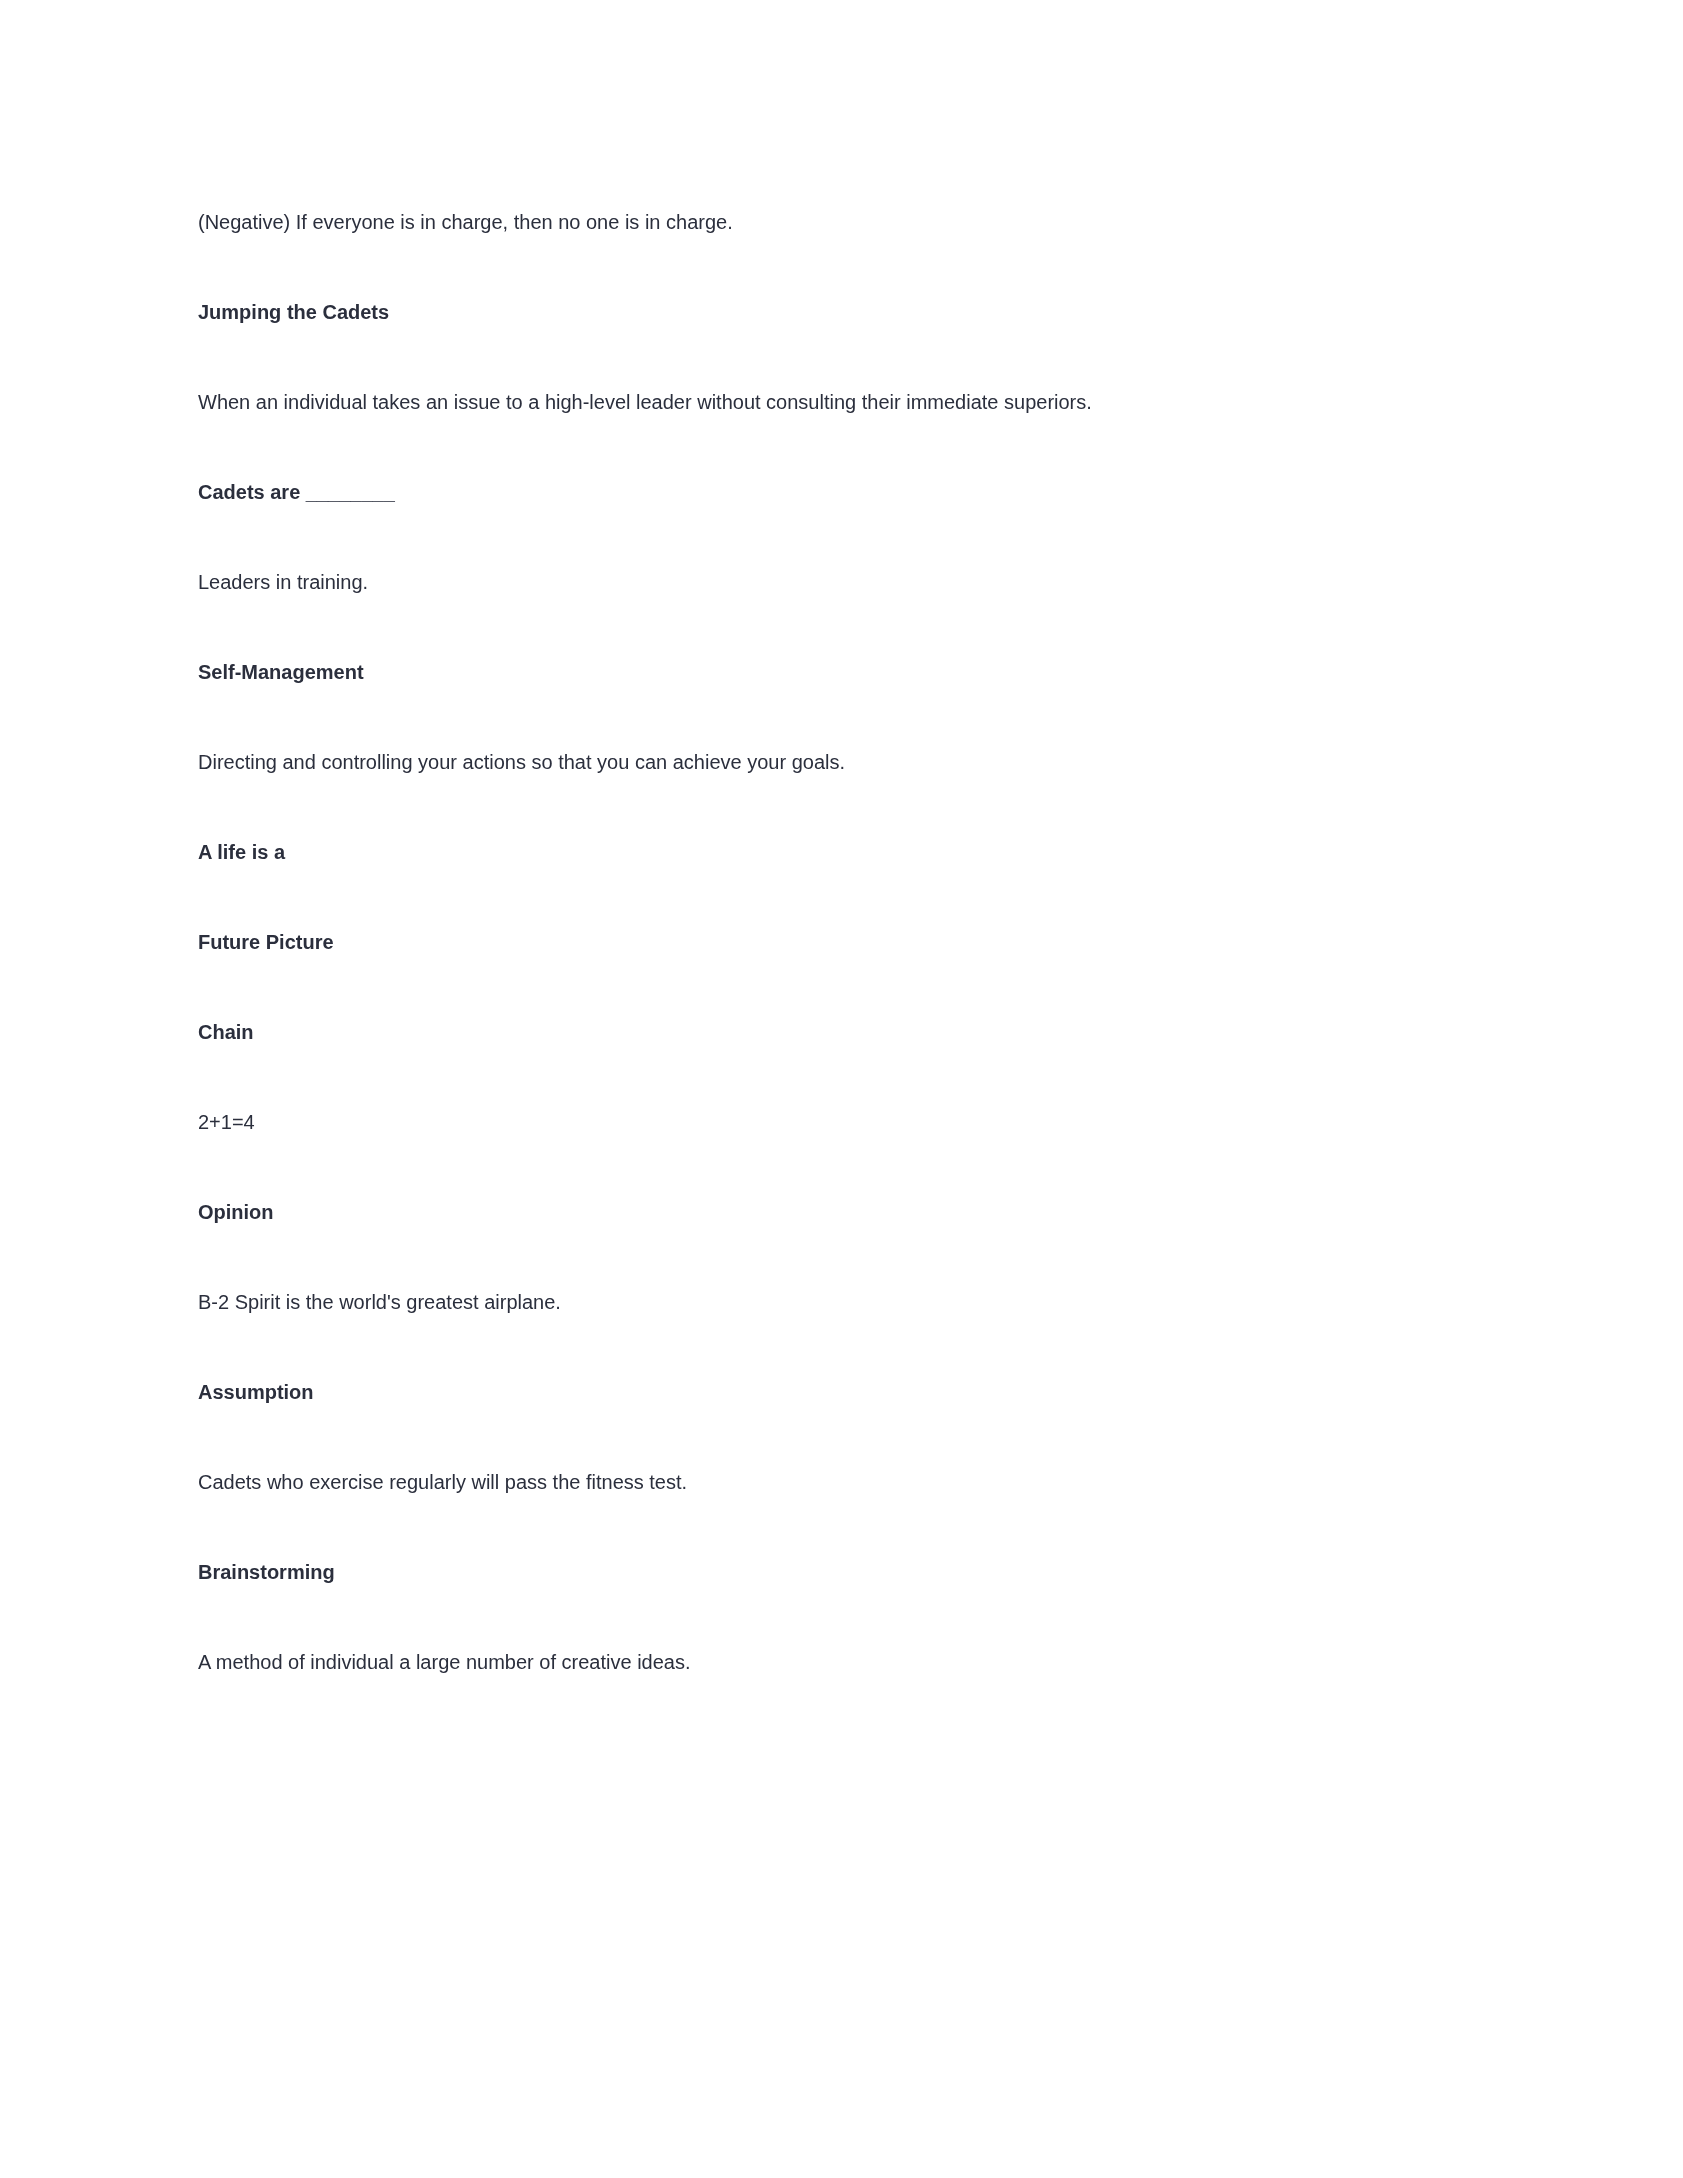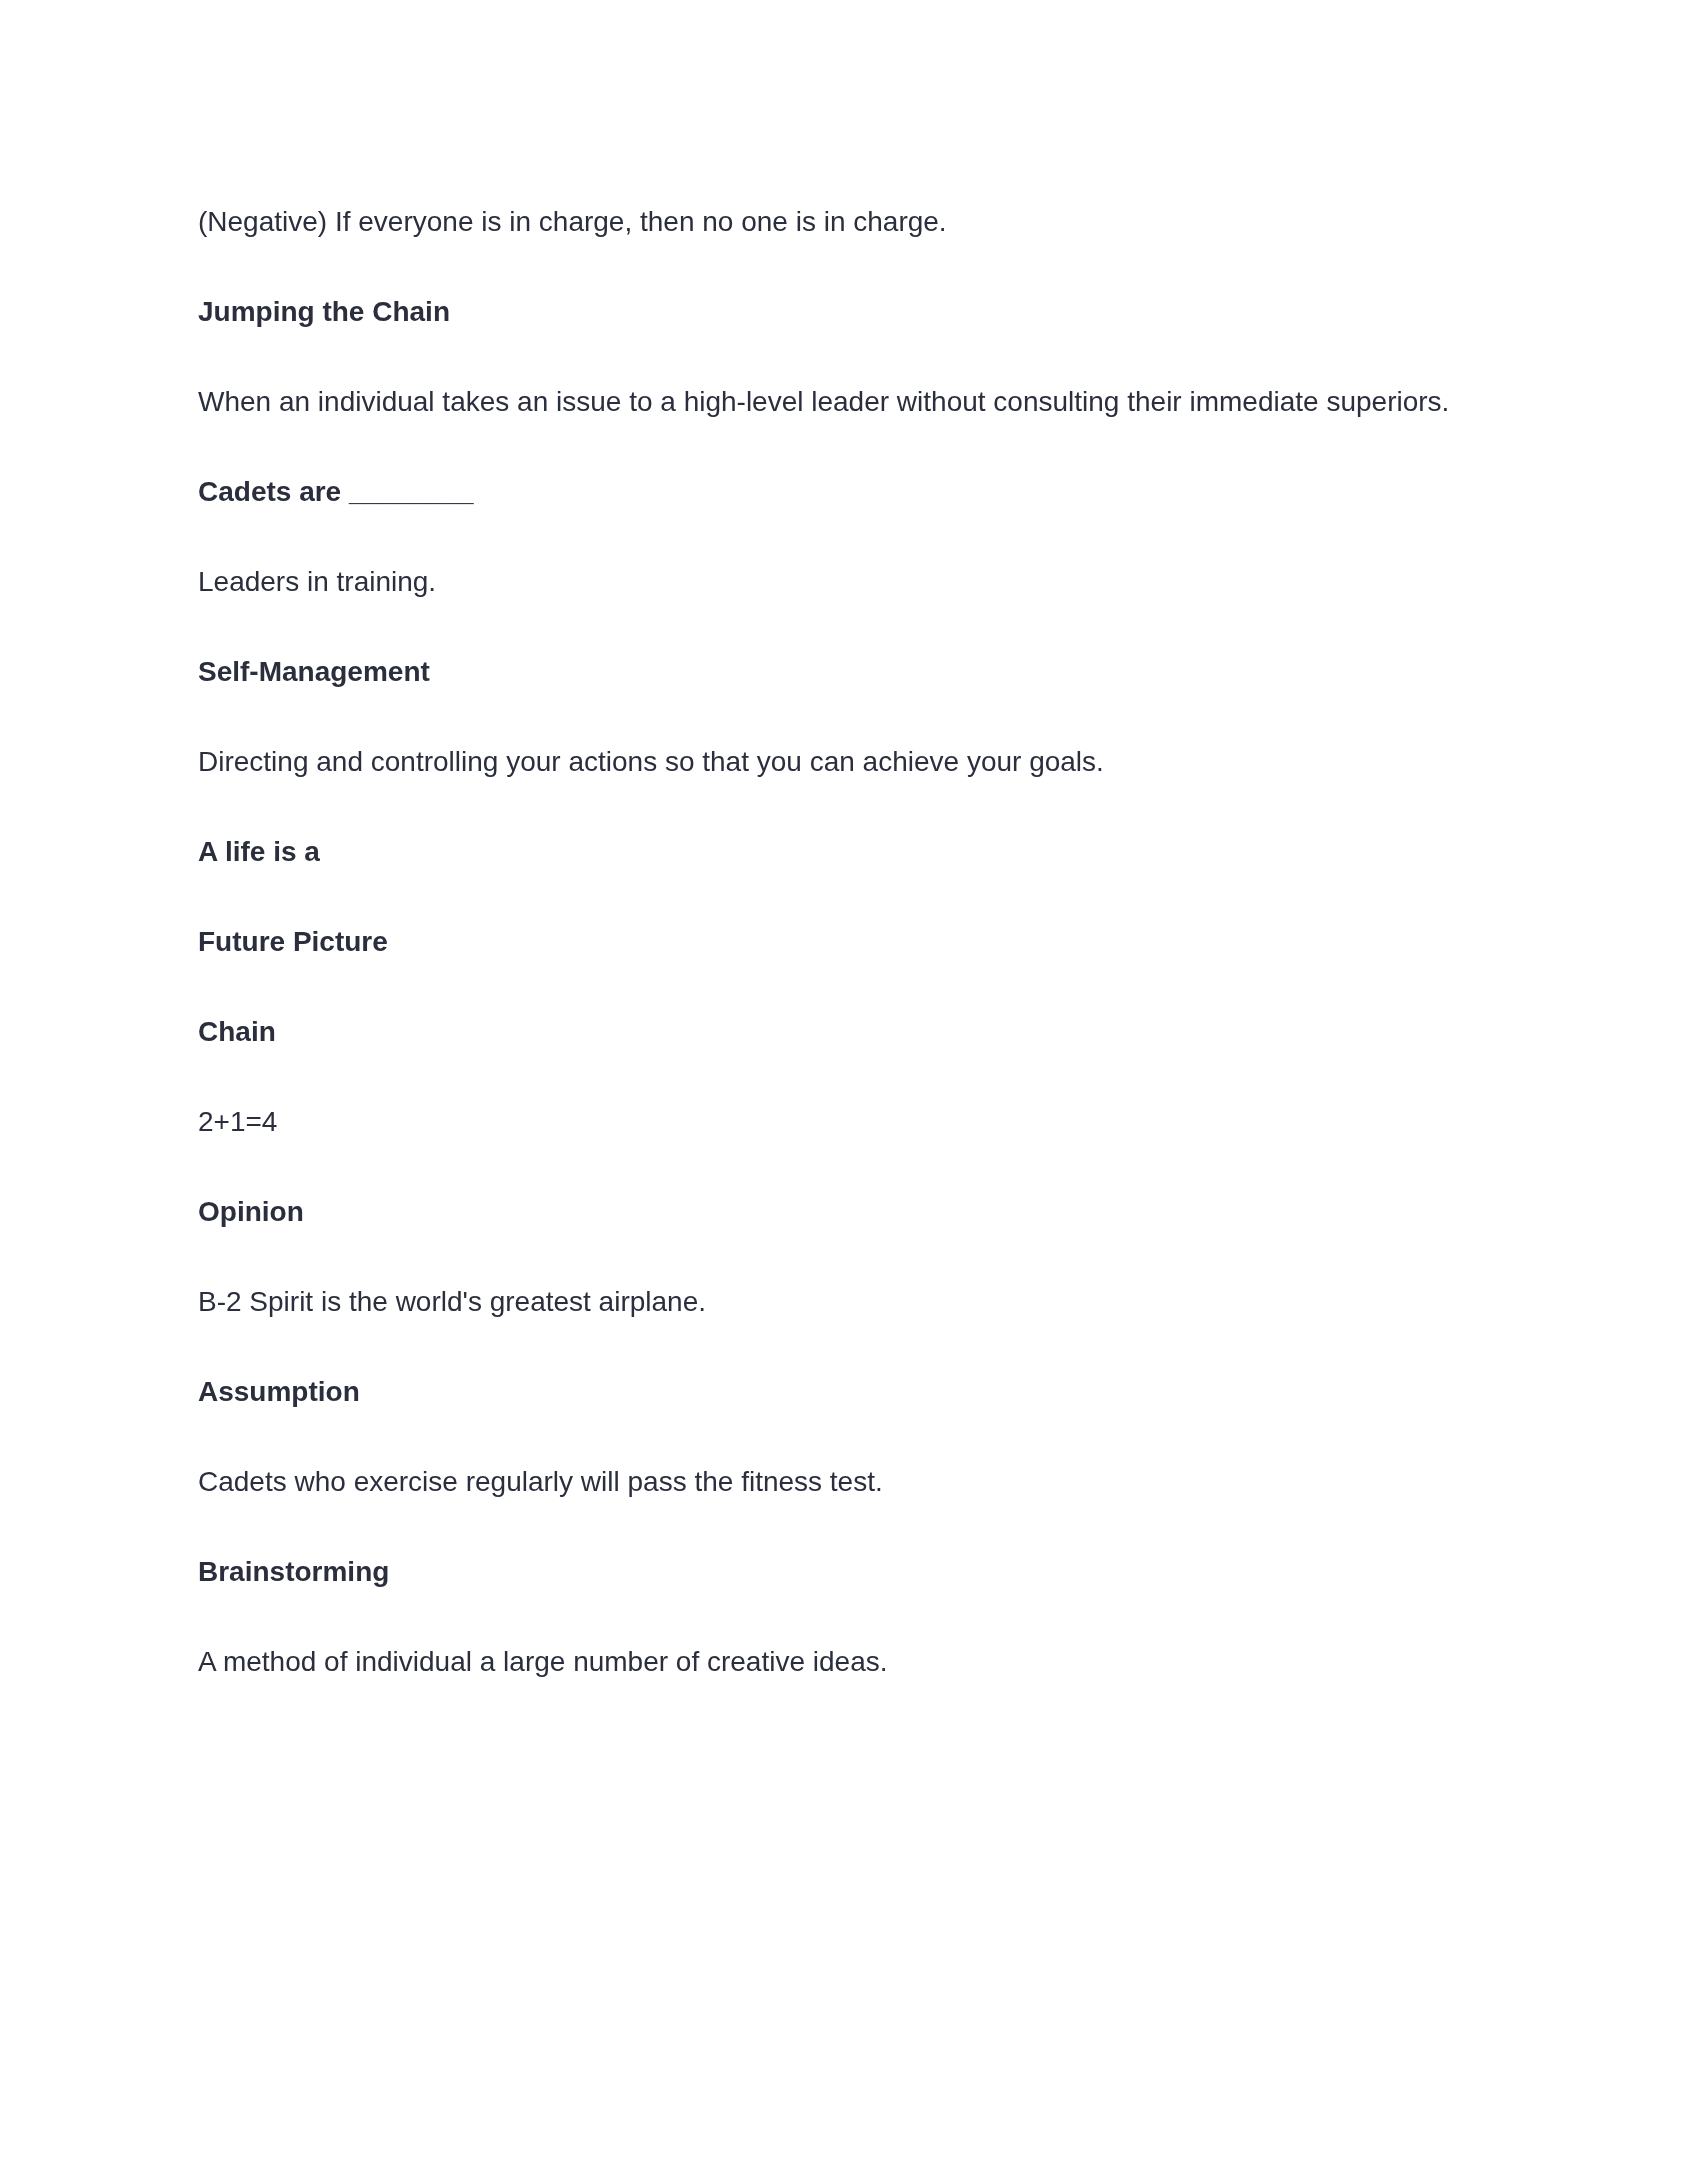--- a/index.html
+++ b/index.html
@@ -6,7 +6,7 @@
   body { width:1683px; height:2178px; position:relative; overflow:hidden;
          font-family:"Liberation Sans", sans-serif; color:#2b2f3d; }
   .page { position:absolute; left:198px; top:194px; width:1307px; }
-  .p { font-size:28px; line-height:56px; margin:0 0 34px 0; }
+  .p { font-size:20px; line-height:56px; margin:0 0 34px 0; }
   .term { font-weight:bold; }
 </style>
 </head>

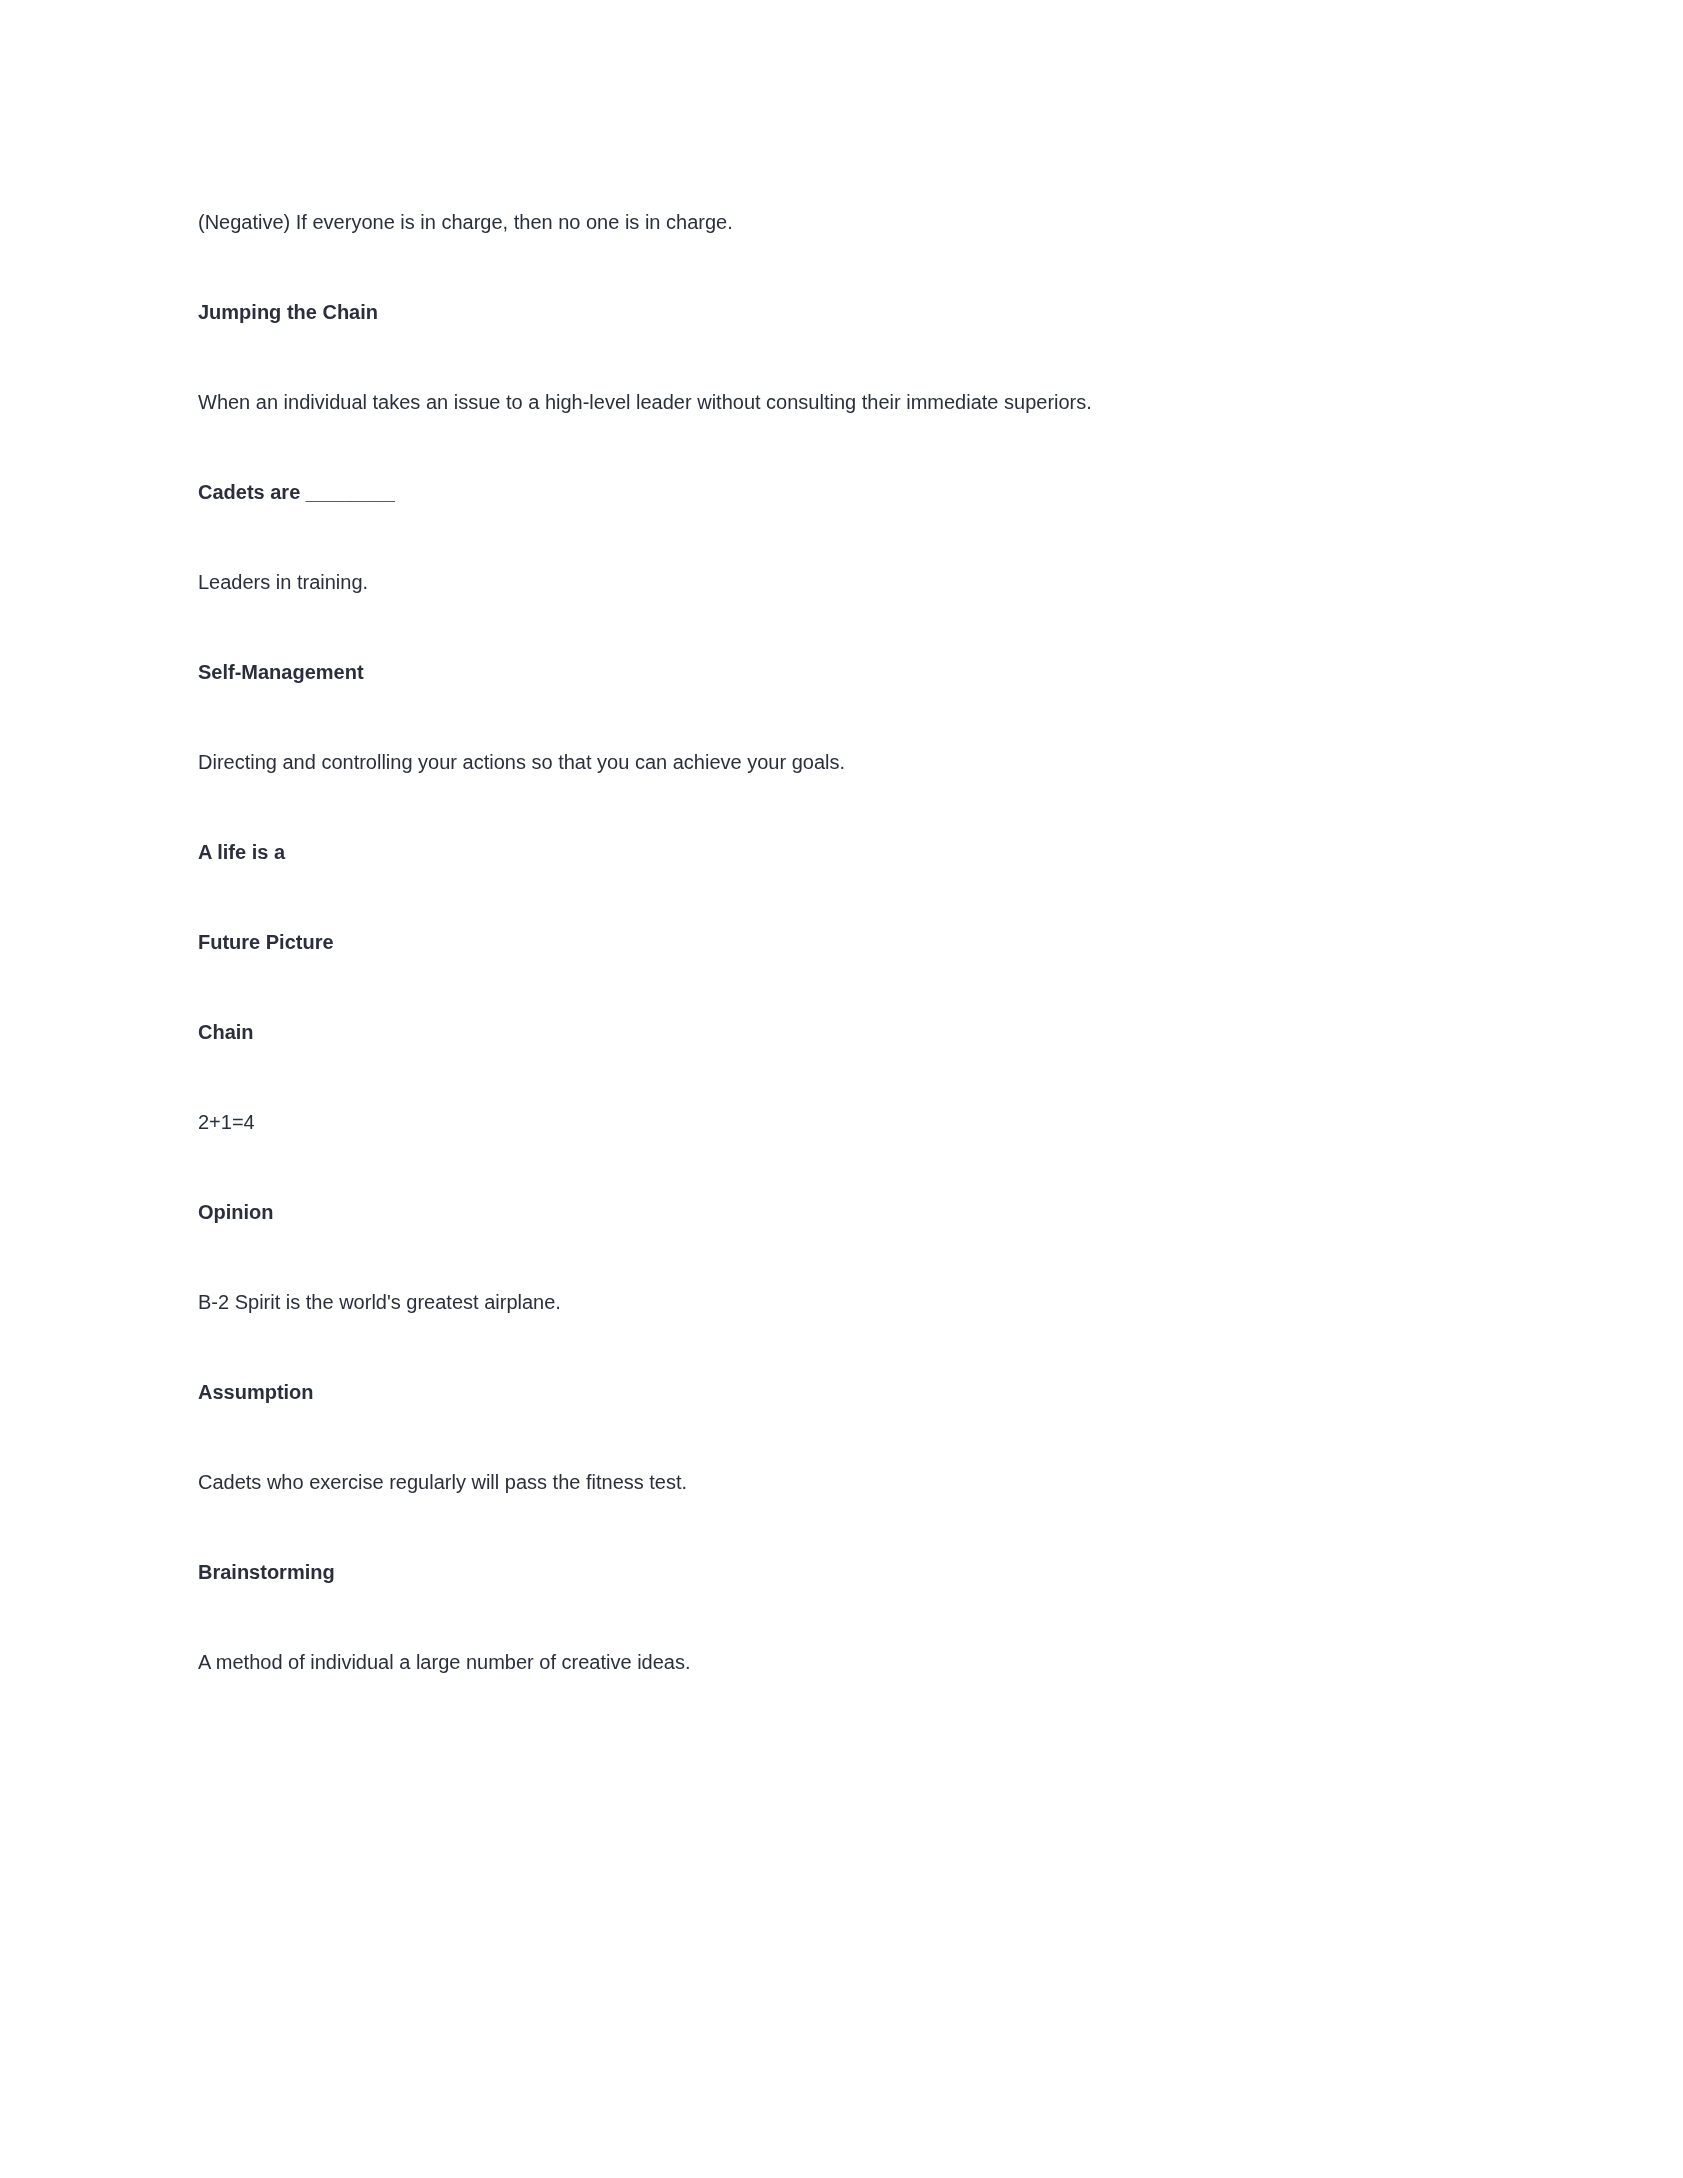--- a/index.html
+++ b/index.html
@@ -14,7 +14,7 @@
 
 <div class="page">
   <p class="p">(Negative) If everyone is in charge, then no one is in charge.</p>
-  <p class="p term">Jumping the Chain</p>
+  <p class="p term">Jumping the Cadets</p>
   <p class="p">When an individual takes an issue to a high-level leader without consulting their immediate superiors.</p>
   <p class="p term">Cadets are ________</p>
   <p class="p">Leaders in training.</p>

